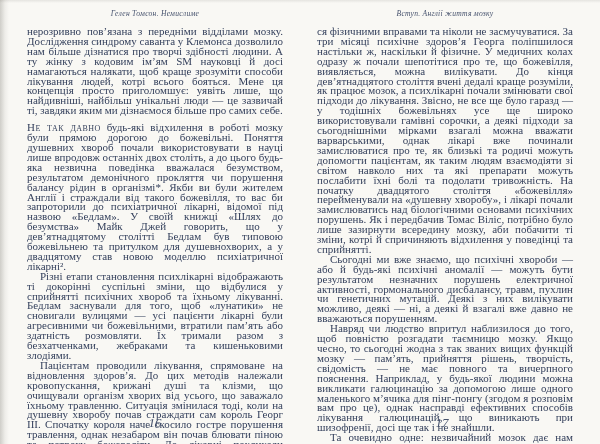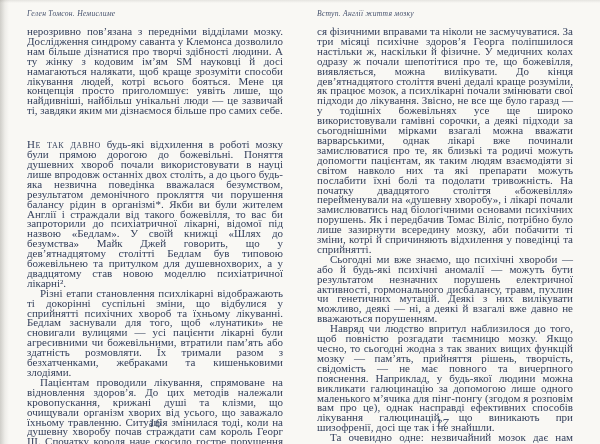--- a/index.html
+++ b/index.html
@@ -27,7 +27,7 @@
     font-style: italic;
     font-size: 7.6px;
     line-height: 10px;
-    text-align: left;
+    text-align: center;
     letter-spacing: 0.25px;
     color: #46526d;
     margin: 0 0 8px 0;

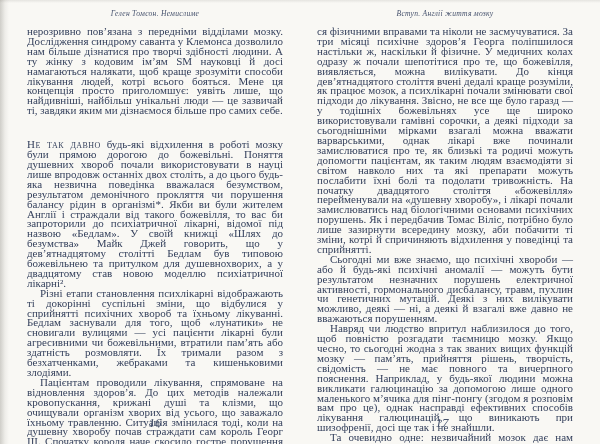--- a/index.html
+++ b/index.html
@@ -40,7 +40,7 @@
     word-spacing: -0.1px;
   }
   .para.indent  { text-indent: 13px; }
-  .para.section { margin-top: 24px; }
+  .para.section { margin-top: 7px; }
   .lead { font-variant: small-caps; letter-spacing: 0.45px; }
   .page-number {
     position: absolute;

